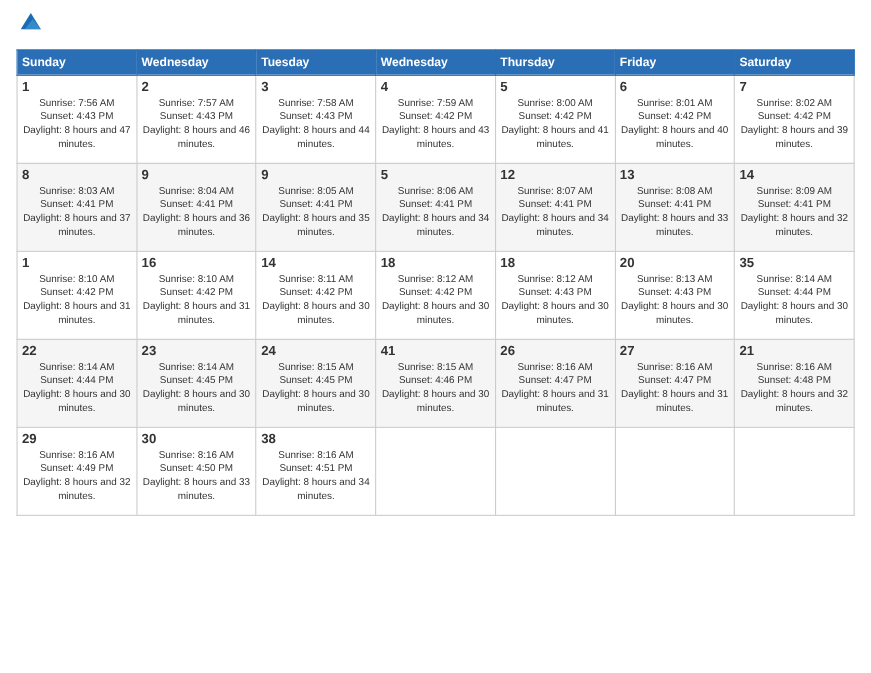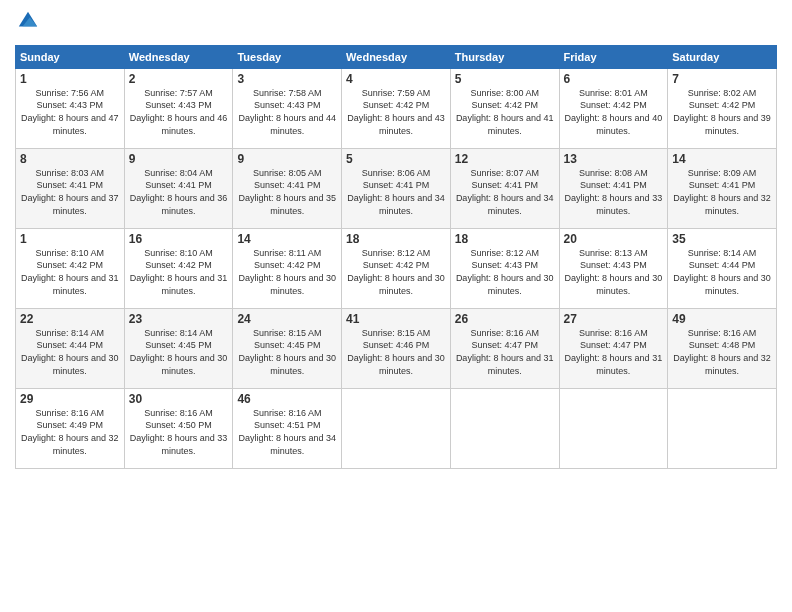--- a/index.html
+++ b/index.html
@@ -351,7 +351,7 @@
         </div>
       </td>
           <td>
-        <span class="day-number">49</span>
+        <span class="day-number">21</span>
         <div class="day-info">
           Sunrise: 8:16 AM<br>
           Sunset: 4:48 PM<br>

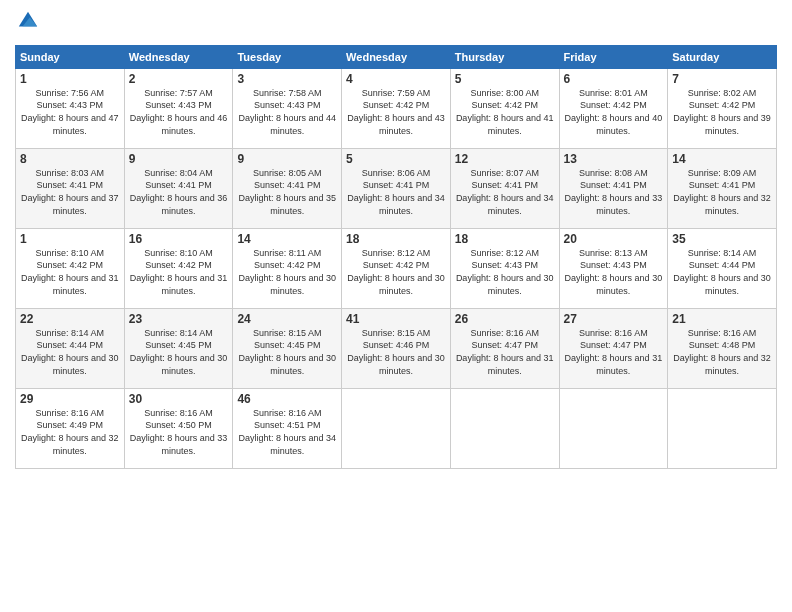--- a/index.html
+++ b/index.html
@@ -377,7 +377,7 @@
         </div>
       </td>
           <td>
-        <span class="day-number">46</span>
+        <span class="day-number">38</span>
         <div class="day-info">
           Sunrise: 8:16 AM<br>
           Sunset: 4:51 PM<br>

